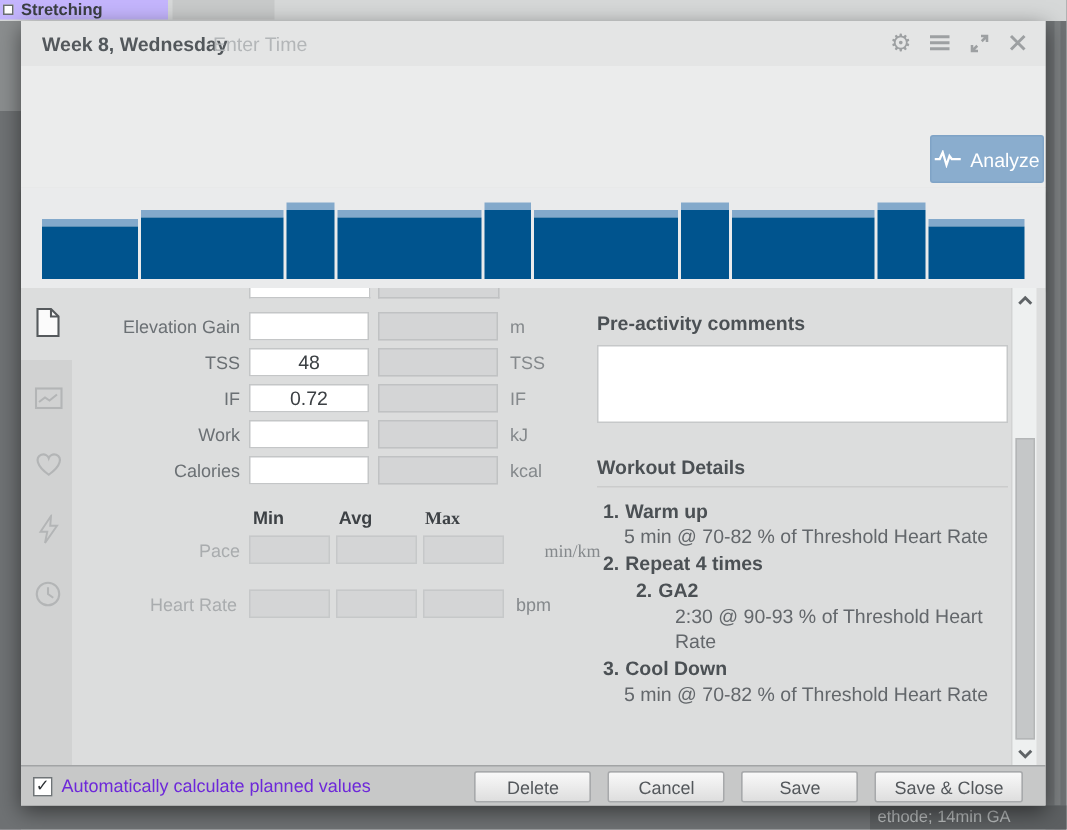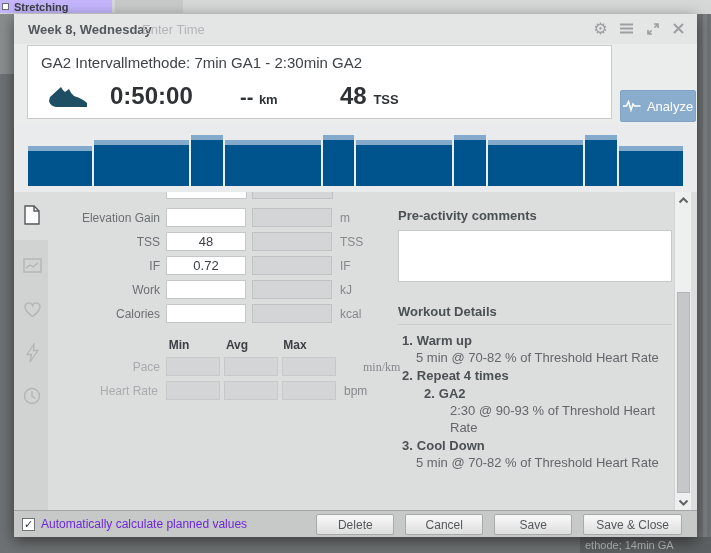--- a/index.html
+++ b/index.html
@@ -155,25 +155,6 @@
     </div>
 
     <div class="m-summary">
-      <div class="sum-card">
-        <div class="sum-title">GA2 Intervallmethode: 7min GA1 - 2:30min GA2</div>
-        <div class="sum-stats">
-          <span class="shoe-wrap">
-            <svg width="44" height="27" viewBox="0 0 44 27">
-              <path d="M4,13 L15,3 Q17,7 19,8 L23,5 Q25,10 28,12 Q37,15 41,19 L41,23 L10,23 Q4,22 3,17 Z" fill="#1d4e63"></path>
-            </svg>
-          </span>
-          <span class="stat-time">0:50:00</span>
-          <span class="stat-dist">
-            <span>--</span>
-            <span class="unit">km</span>
-          </span>
-          <span class="stat-tss">
-            <span>48</span>
-            <span class="unit">TSS</span>
-          </span>
-        </div>
-      </div>
       <div class="btn-analyze">
         <svg width="19" height="12" viewBox="0 0 19 12">
             <path d="M0,6 h3.5 l2,-4.5 2.5,8.5 2,-6 1.5,2 h6" stroke="#ffffff" stroke-width="1.5" fill="none"></path>

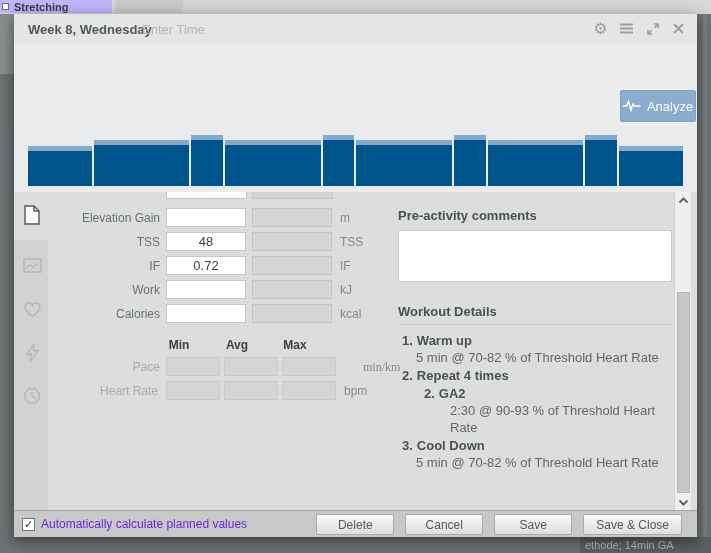--- a/index.html
+++ b/index.html
@@ -281,7 +281,7 @@
       <div class="stats-hdr" id="stats-hdr">
           <span style="left: 152px; top: 146px; width: 54px; text-align: center; margin-left: -14px;">Min</span>
           <span style="left: 210px; top: 146px; width: 54px; text-align: center; margin-left: -14px;">Avg</span>
-          <span style="left: 268px; top: 146px; width: 54px; text-align: center; margin-left: -14px;">Max</span>
+          <span style="left: 268px; top: 146px; width: 54px; text-align: center; margin-left: -14px; font-family: Liberation Serif, serif;">Max</span>
         </div>
       <div id="stats-rows">
           <div class="f-row" style="top: 165px; left: 0px; width: 683px;">

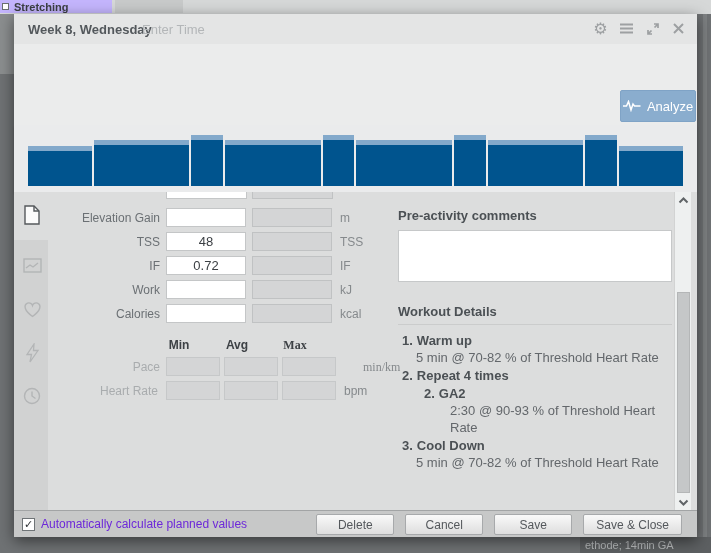--- a/index.html
+++ b/index.html
@@ -291,7 +291,7 @@
             <input class="s-input" style="left: 268px; top: 0px;" disabled="">
             <span class="f-unit" style="left:349px;font-family:Liberation Serif, serif;">min/km</span>
           </div>
-          <div class="f-row" style="top: 189px; left: 0px; width: 681px;">
+          <div class="f-row" style="top: 201px; left: 0px; width: 681px;">
             <span class="f-label dim">Heart Rate</span>
             <input class="s-input" style="left: 152px; top: 0px;" disabled="">
             <input class="s-input" style="left: 210px; top: 0px;" disabled="">

